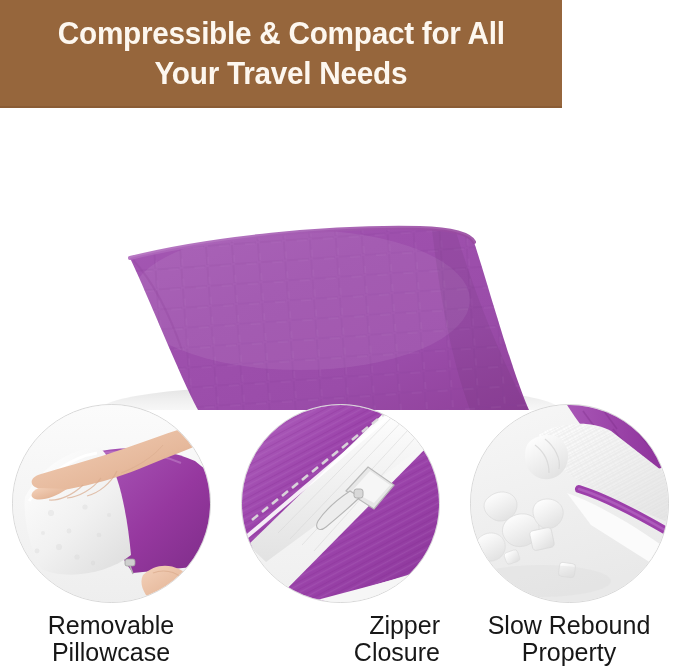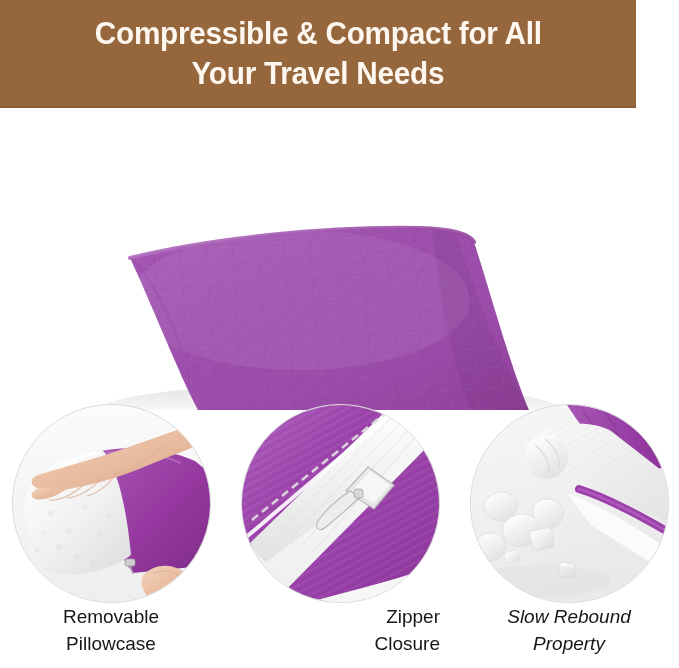--- a/index.html
+++ b/index.html
@@ -20,7 +20,7 @@
   .banner {
     position: absolute;
     left: 0; top: 0;
-    width: 636px;
+    width: 562px;
     height: 108px;
     background: #96663c;
     box-sizing: border-box;

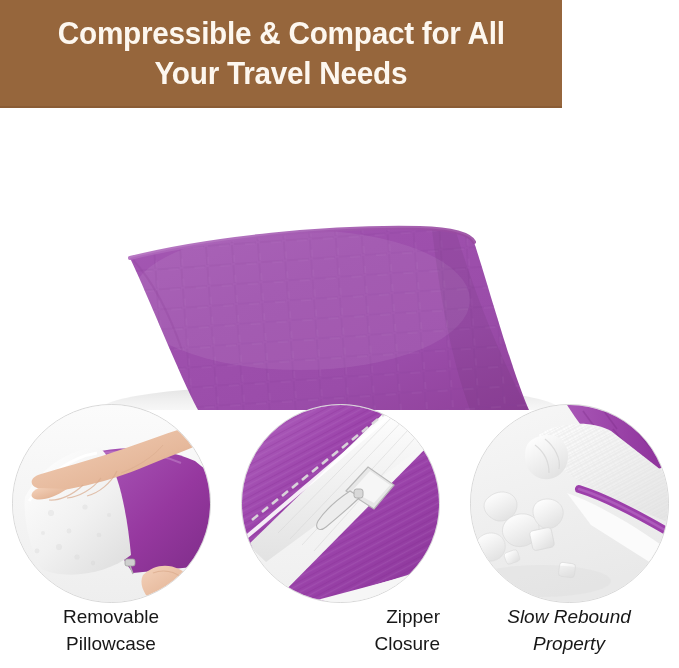--- a/index.html
+++ b/index.html
@@ -84,8 +84,9 @@
   .circle svg { display: block; }
 
   .caption {
+    margin-top: 9px;
     color: #171717;
-    font-size: 19px;
+    font-size: 25px;
     line-height: 27px;
     font-family: "Liberation Sans", sans-serif;
     font-weight: normal;

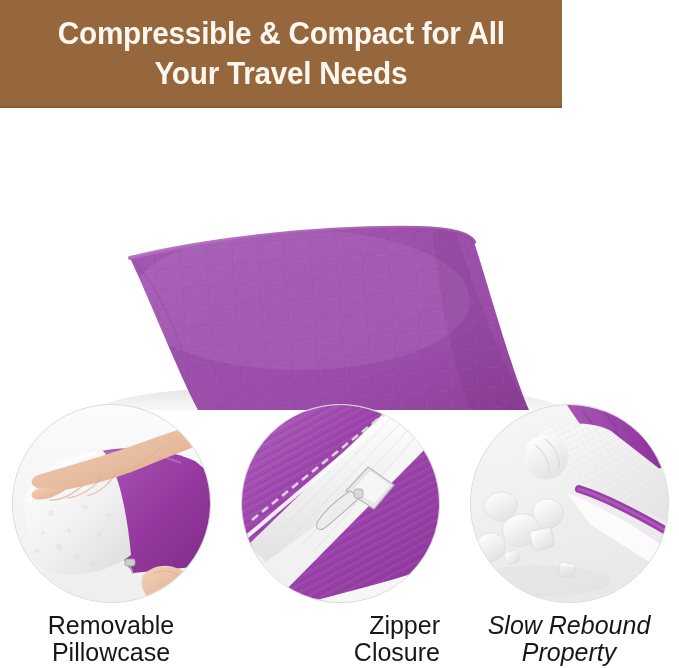--- a/index.html
+++ b/index.html
@@ -68,7 +68,7 @@
   }
   .feature.f1 { left: 11px; }
   .feature.f2 { left: 240px; text-align: right; }
-  .feature.f3 { left: 469px; font-style: italic; }
+  .feature.f3 { left: 469px; }
 
   .circle {
     position: relative;

